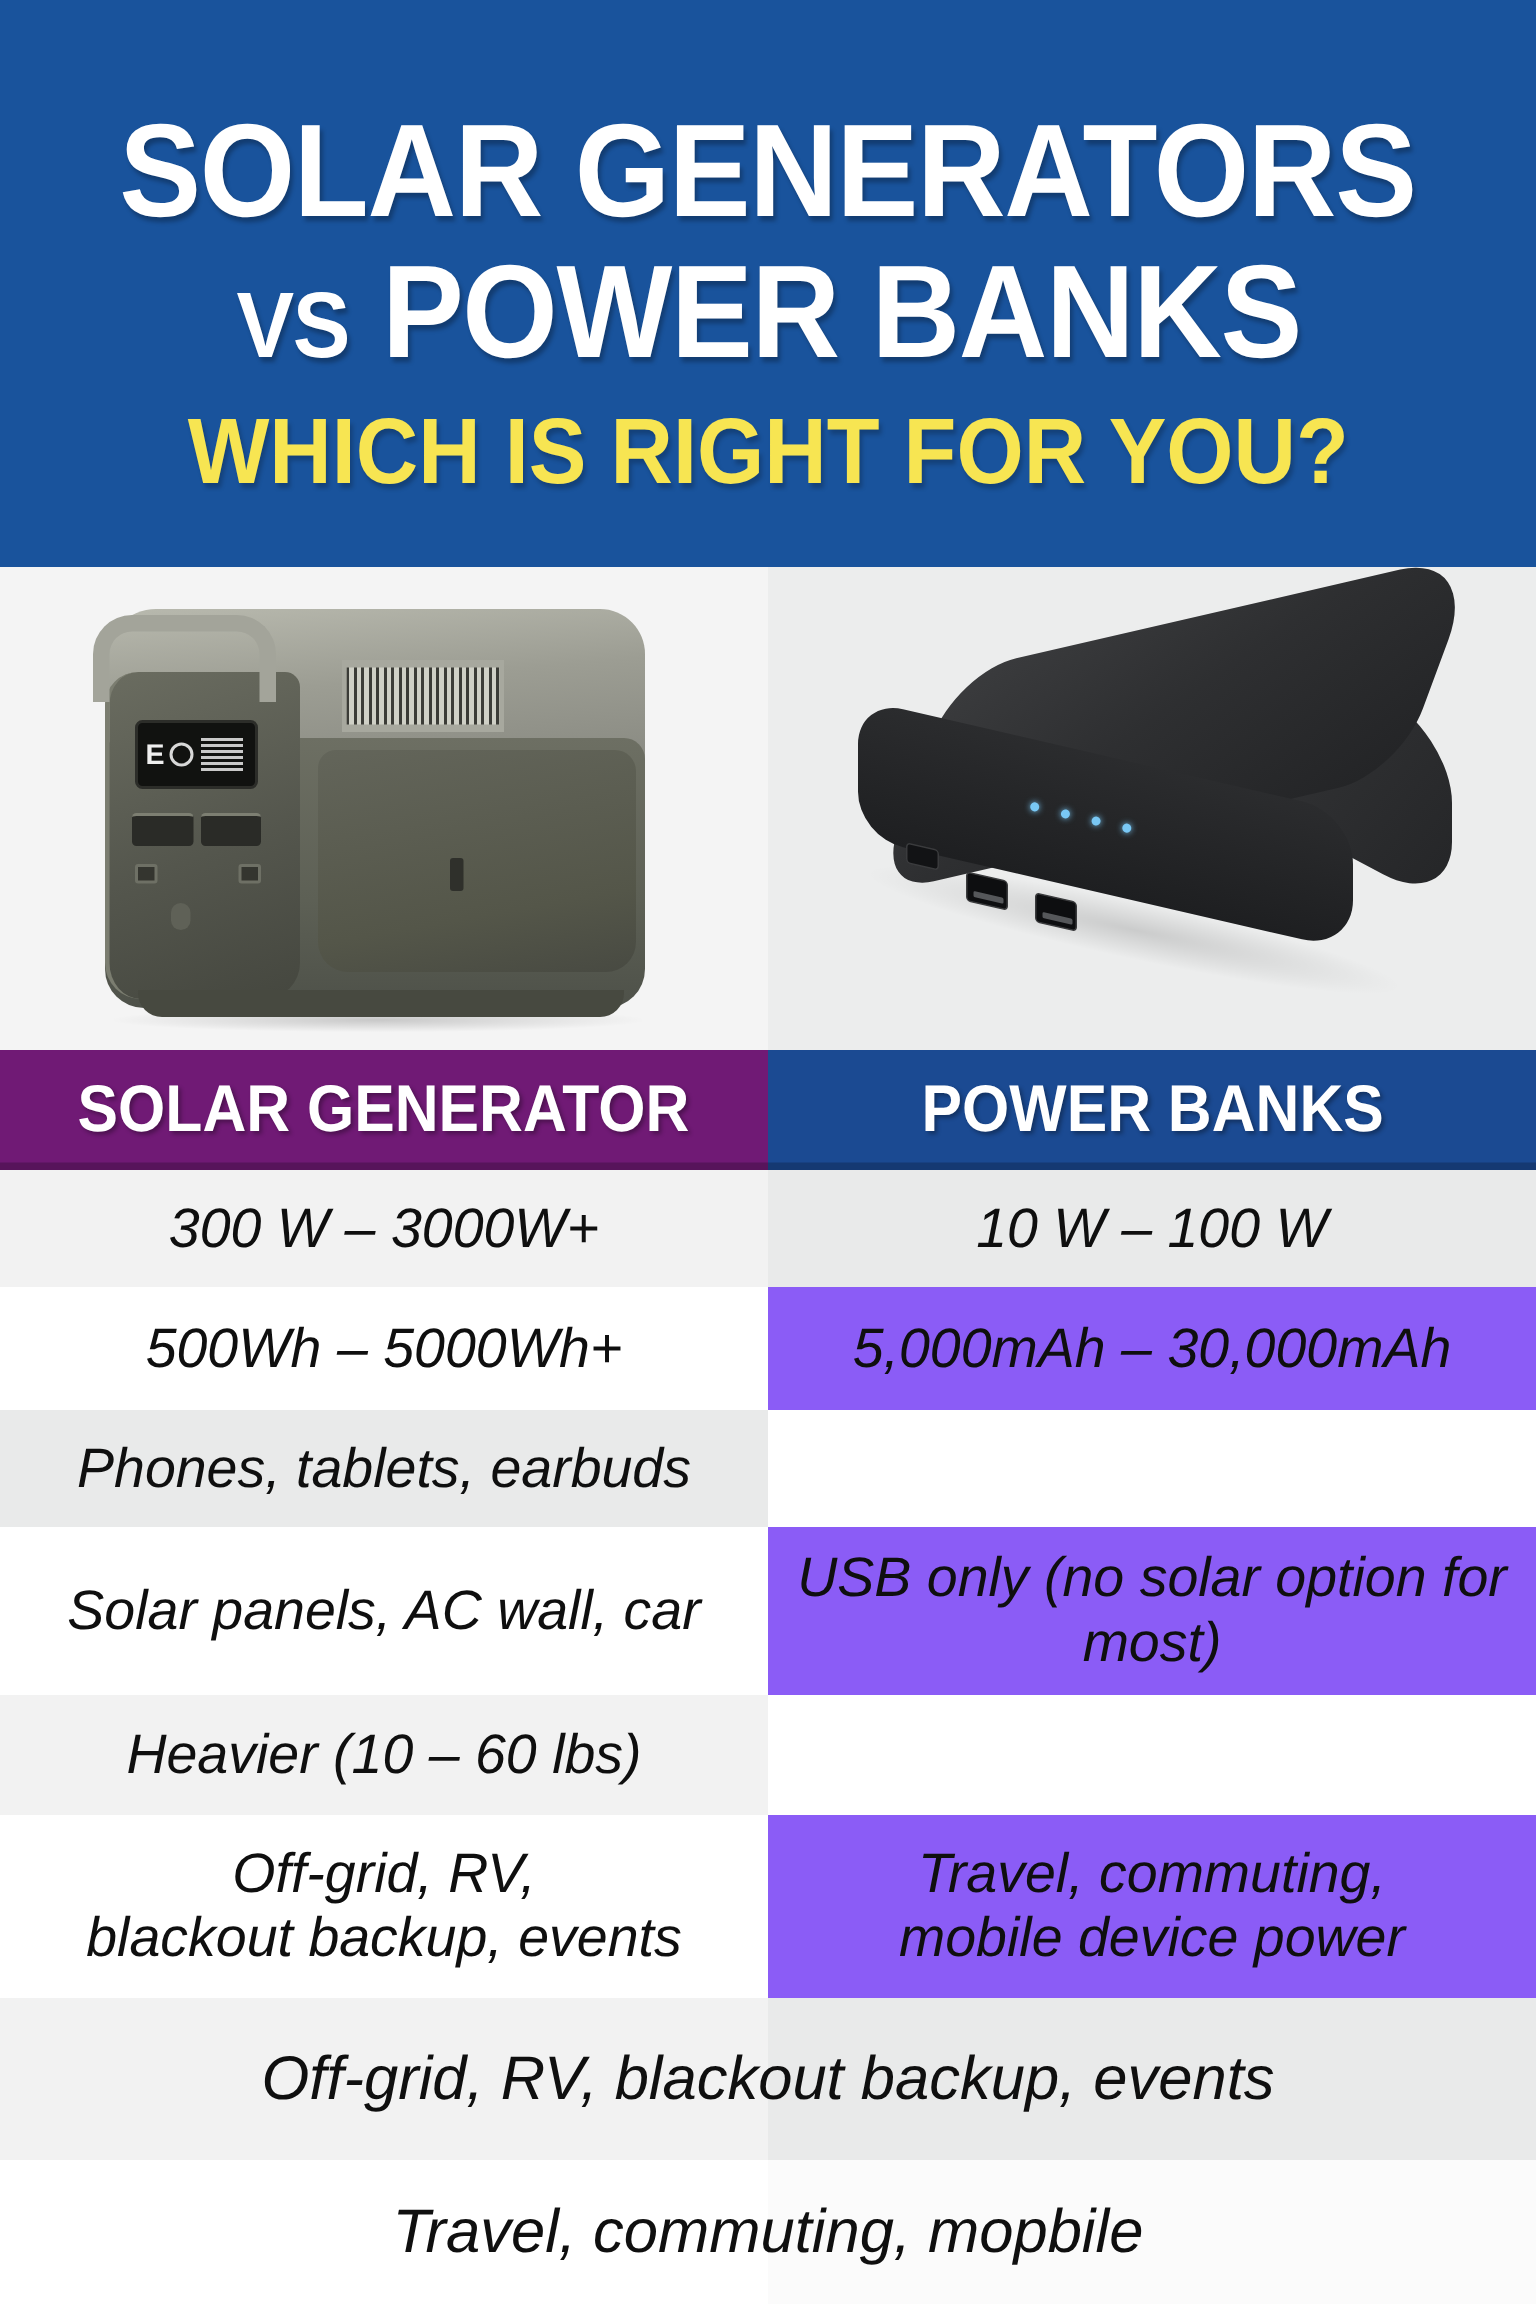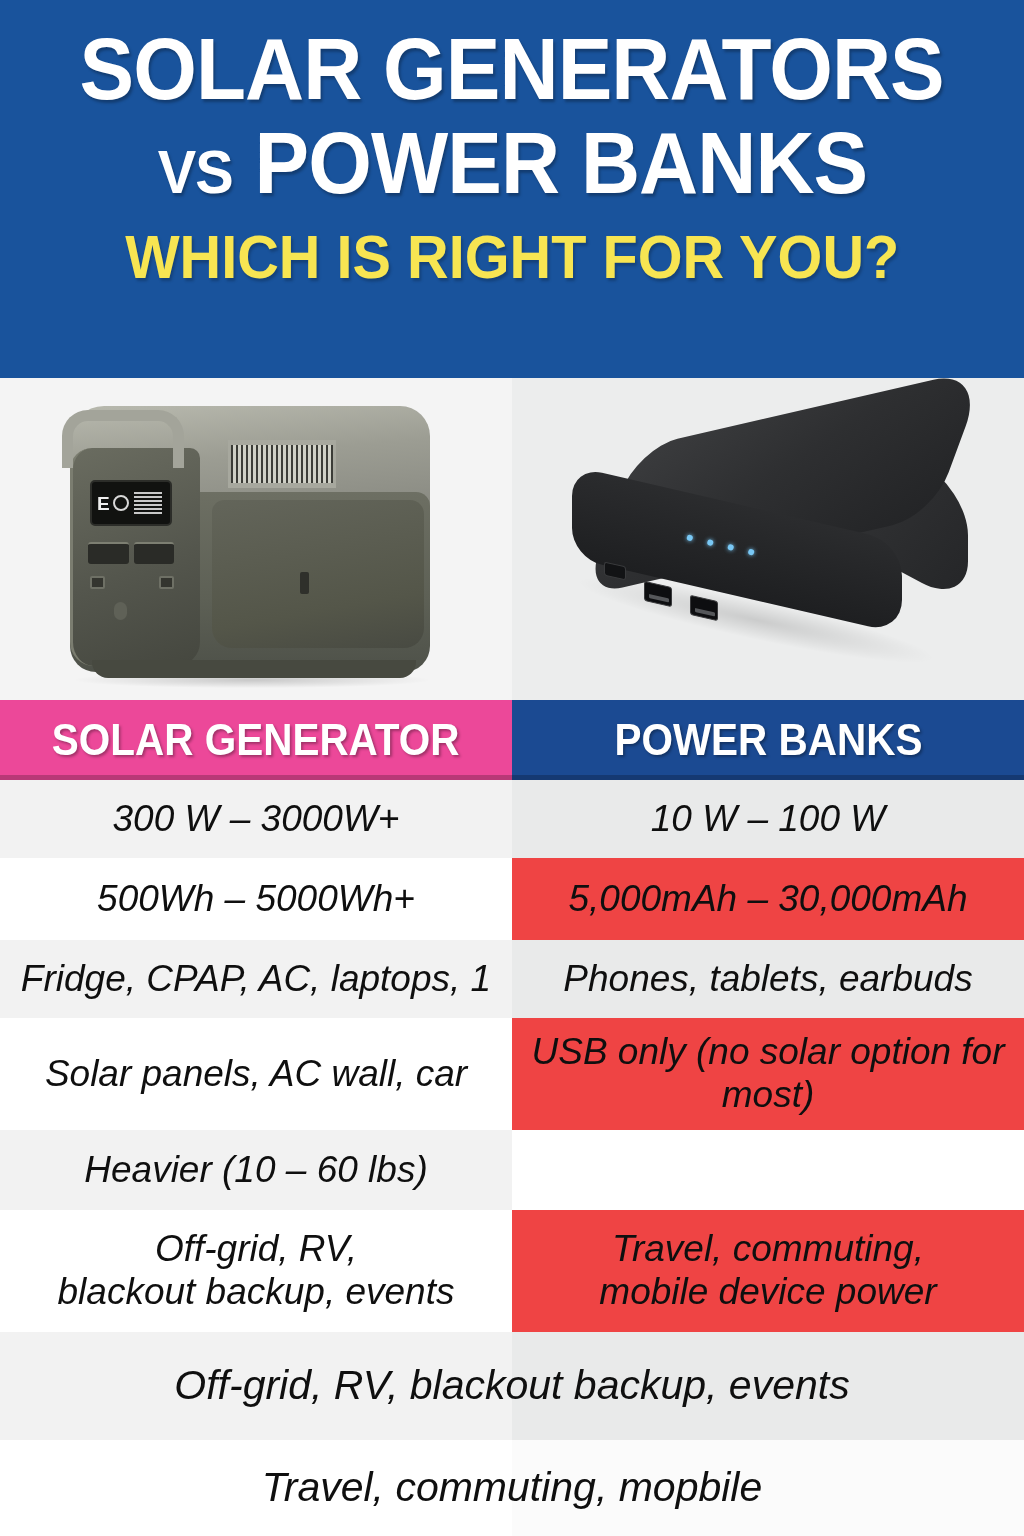--- a/index.html
+++ b/index.html
@@ -30,7 +30,7 @@
     display: flex;
     flex-direction: column;
     align-items: center;
-    justify-content: flex-start;
+    justify-content: center;
     padding-top: 26px;
   }
   .title-line-1 {

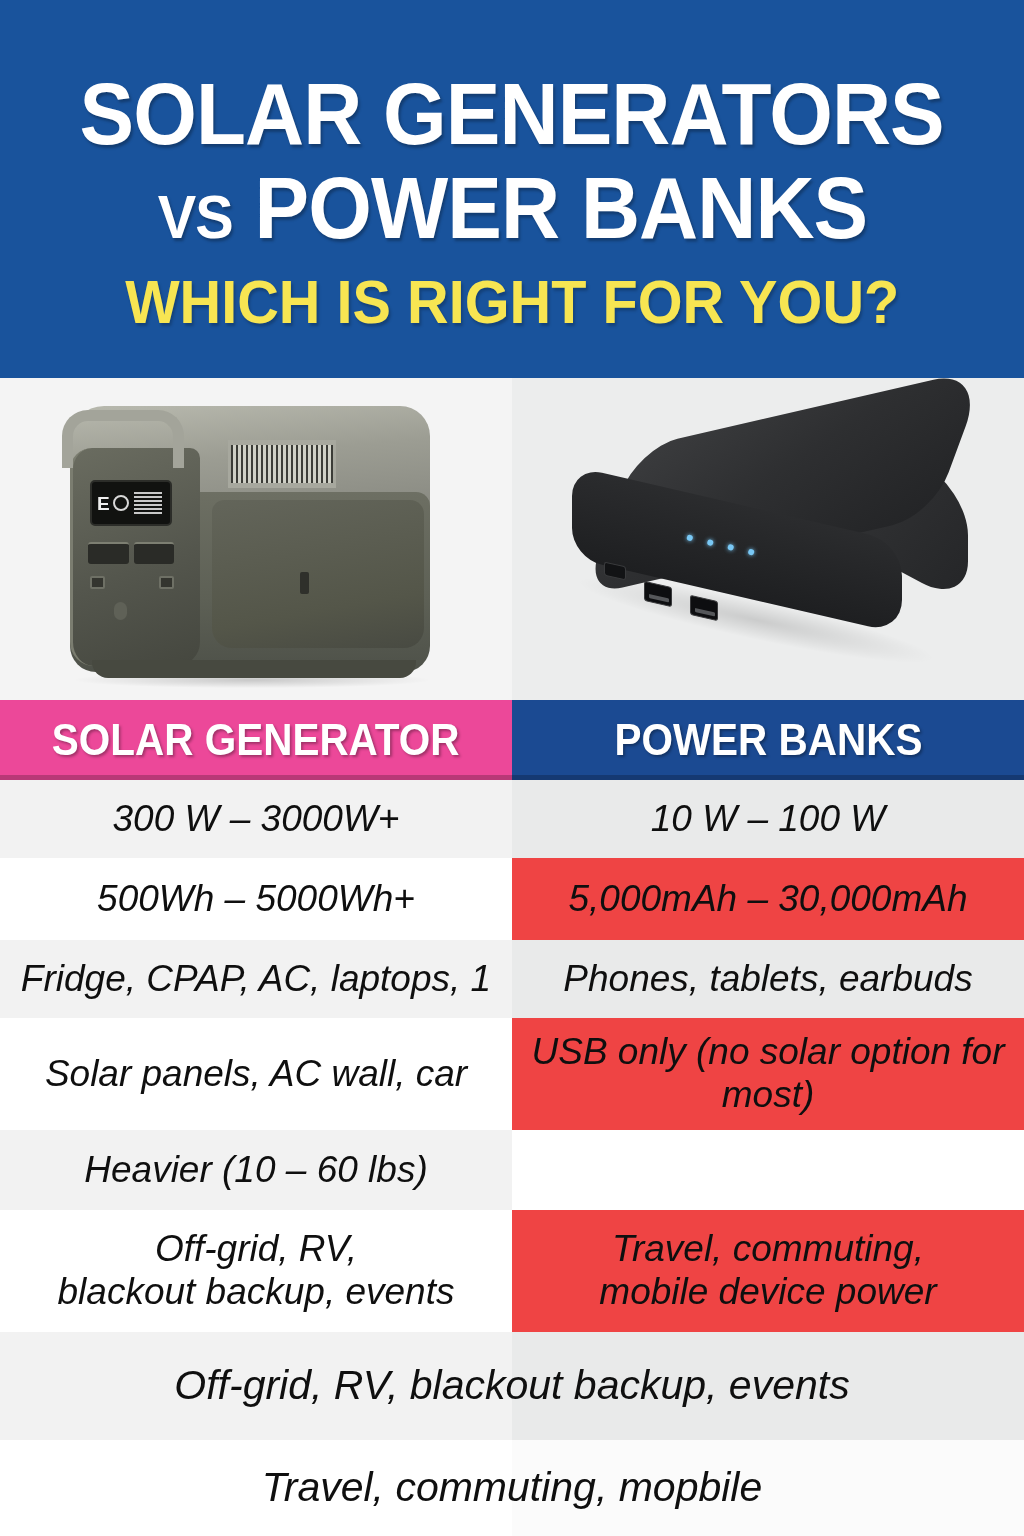--- a/index.html
+++ b/index.html
@@ -327,7 +327,7 @@
     justify-content: center;
     position: relative;
   }
-  .col-head.left  { background: #ec4899; }
+  .col-head.left  { background: #701a75; }
   .col-head.right { background: #1B4A92; }
   .col-head::after {
     content: "";

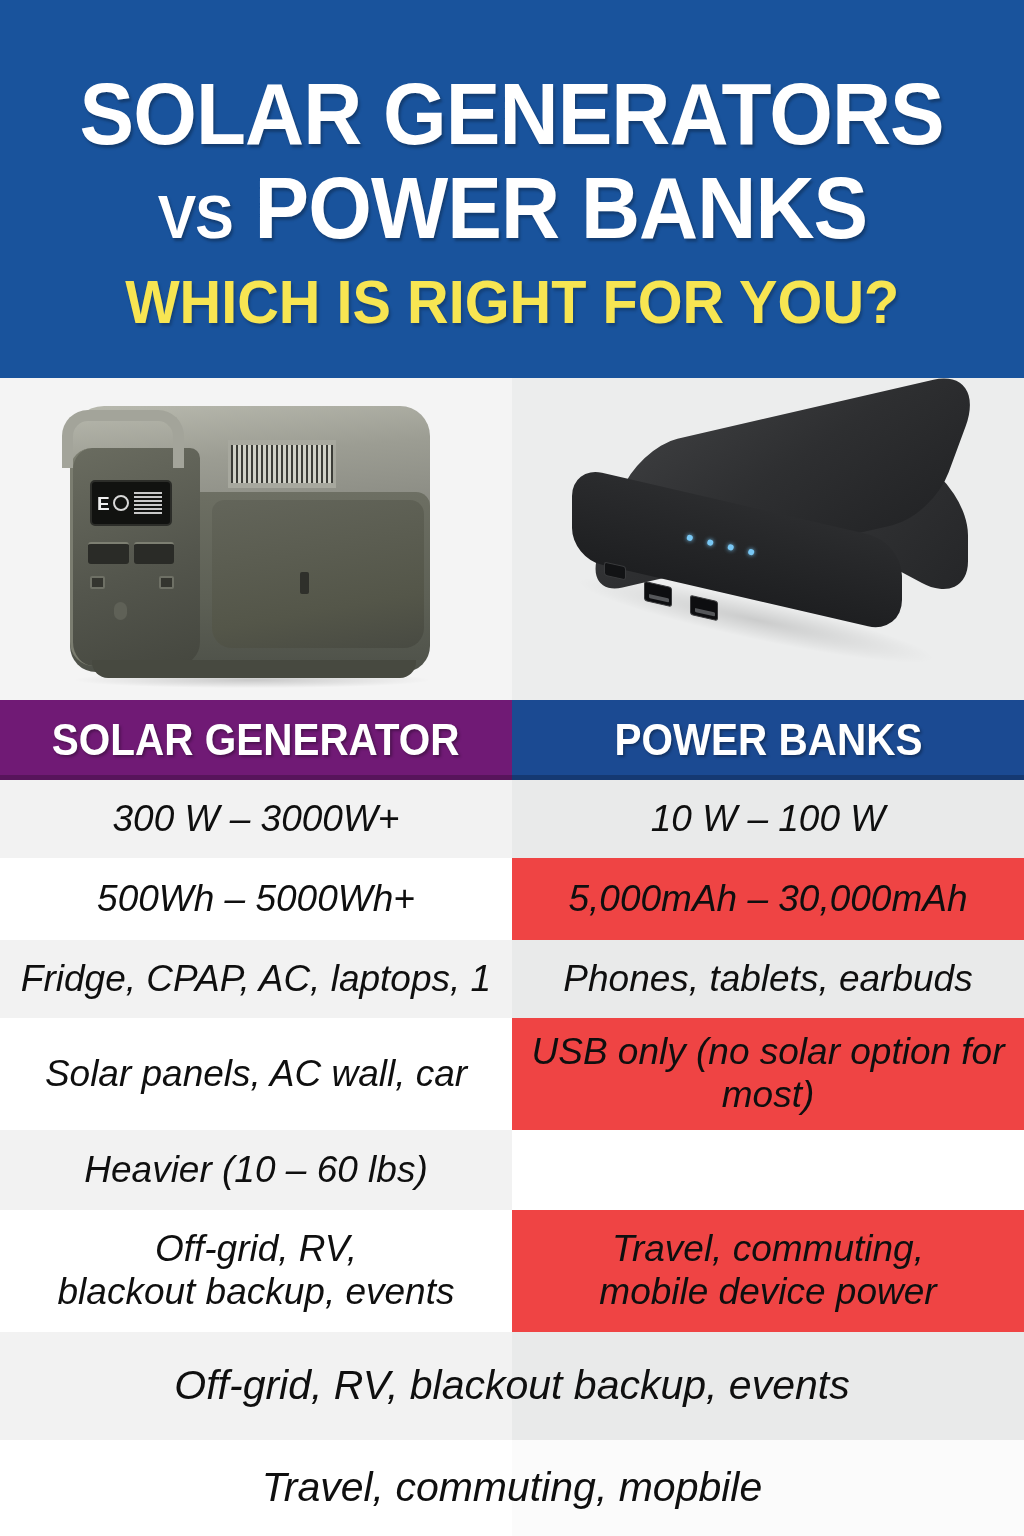--- a/index.html
+++ b/index.html
@@ -385,7 +385,7 @@
   .trow.shade .cell.left  { background: #f2f2f2; }
   .trow.shade .cell.right { background: #e9eaea; align-items: center; }
   .trow.plain .cell.left  { background: #ffffff; }
-  .trow.plain .cell.right { background: #ef4444; }
+  .trow.plain .cell.right { background: #8b5cf6; }
 
   
   .trow.full .cell {

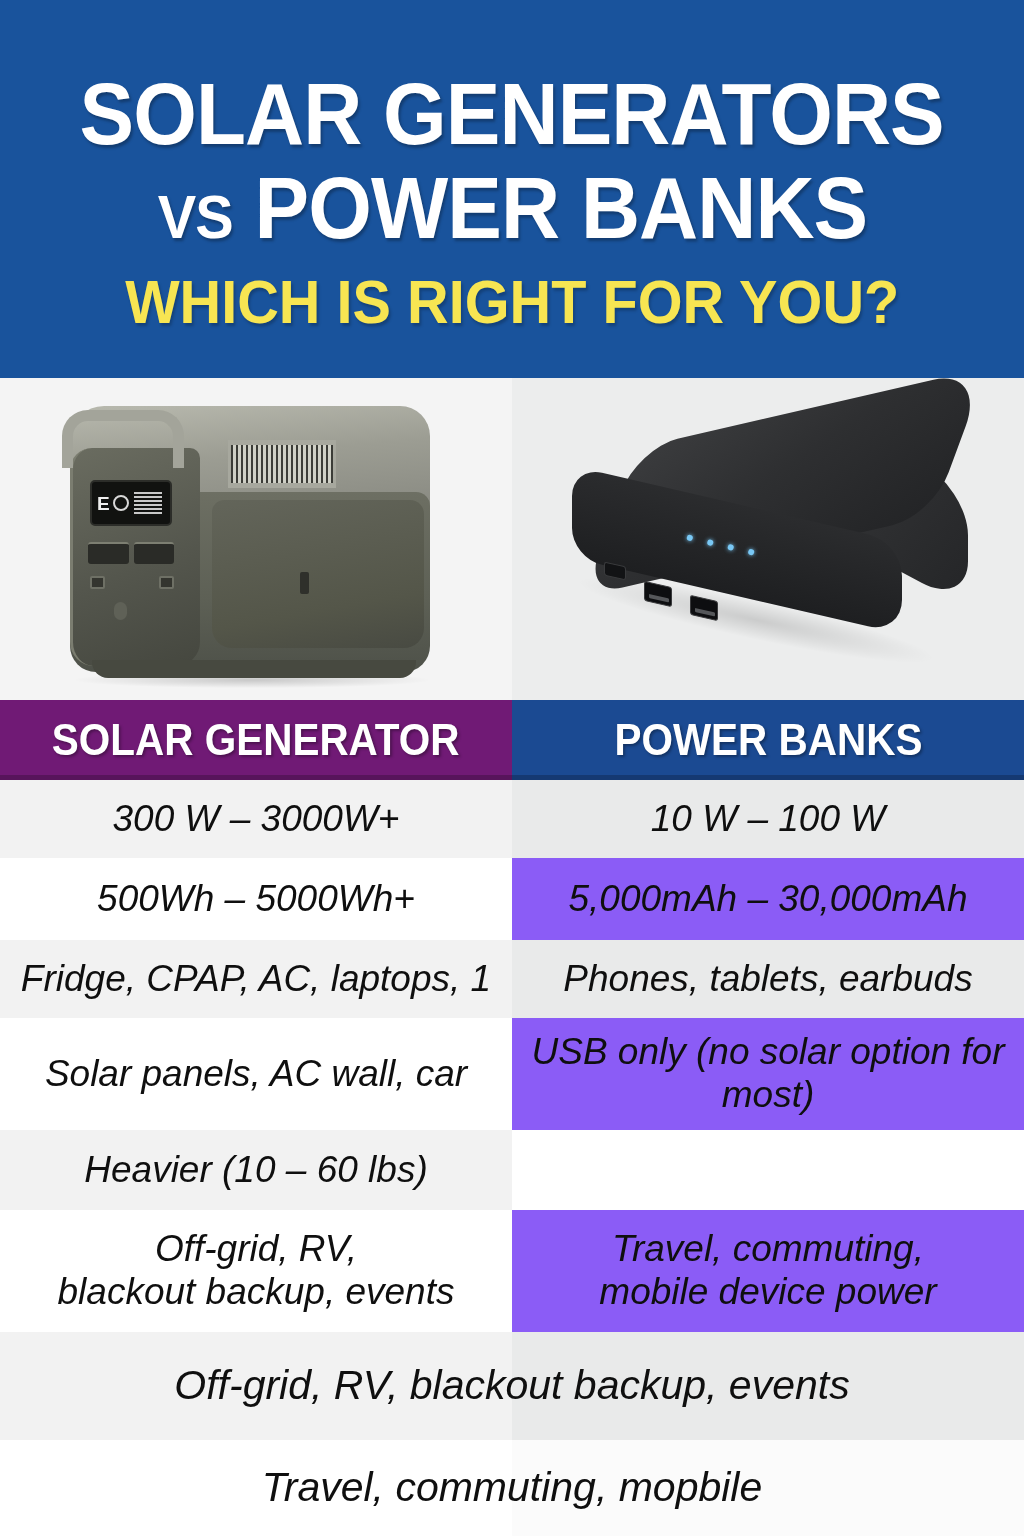--- a/index.html
+++ b/index.html
@@ -509,9 +509,6 @@
     </div>
 
     <div class="trow shade h78">
-      <div class="cell left clip">
-        <span>Fridge, CPAP, AC, laptops, 1</span>
-      </div>
       <div class="cell right clip">
         <span>Phones, tablets, earbuds</span>
       </div>

